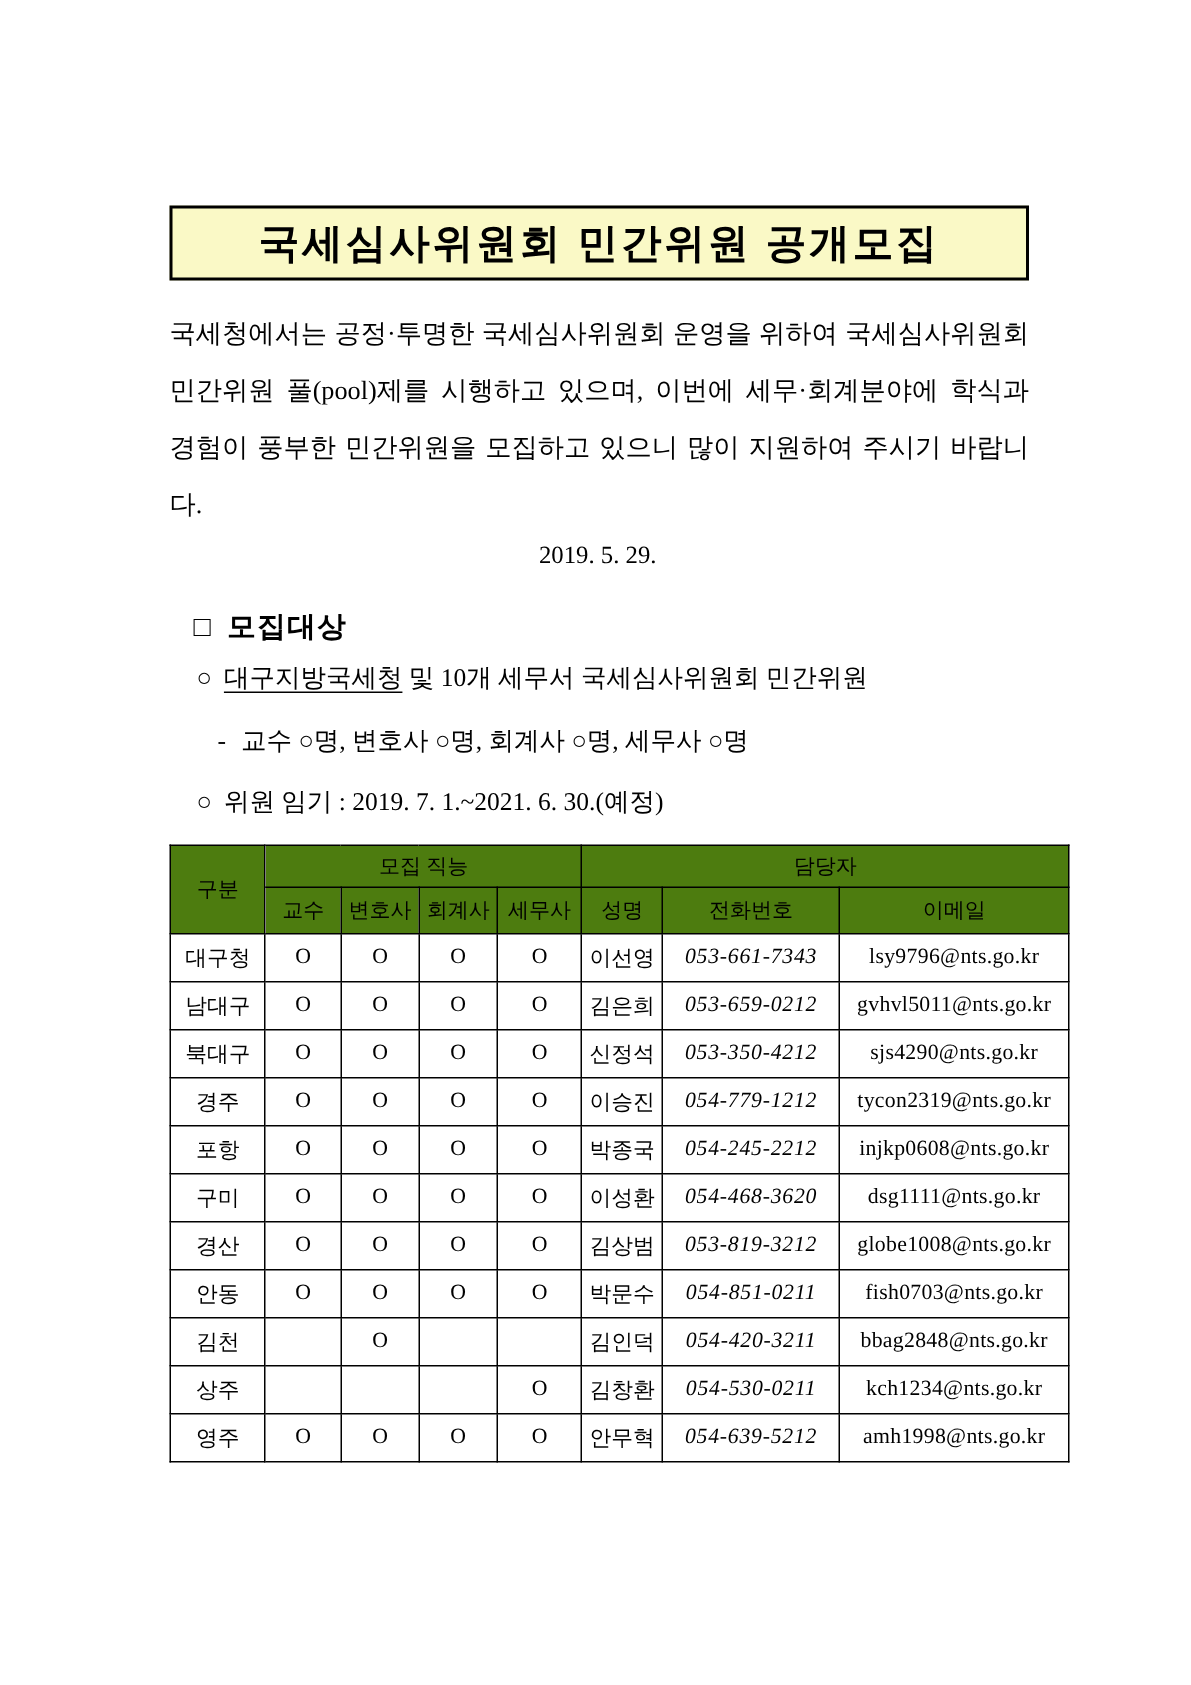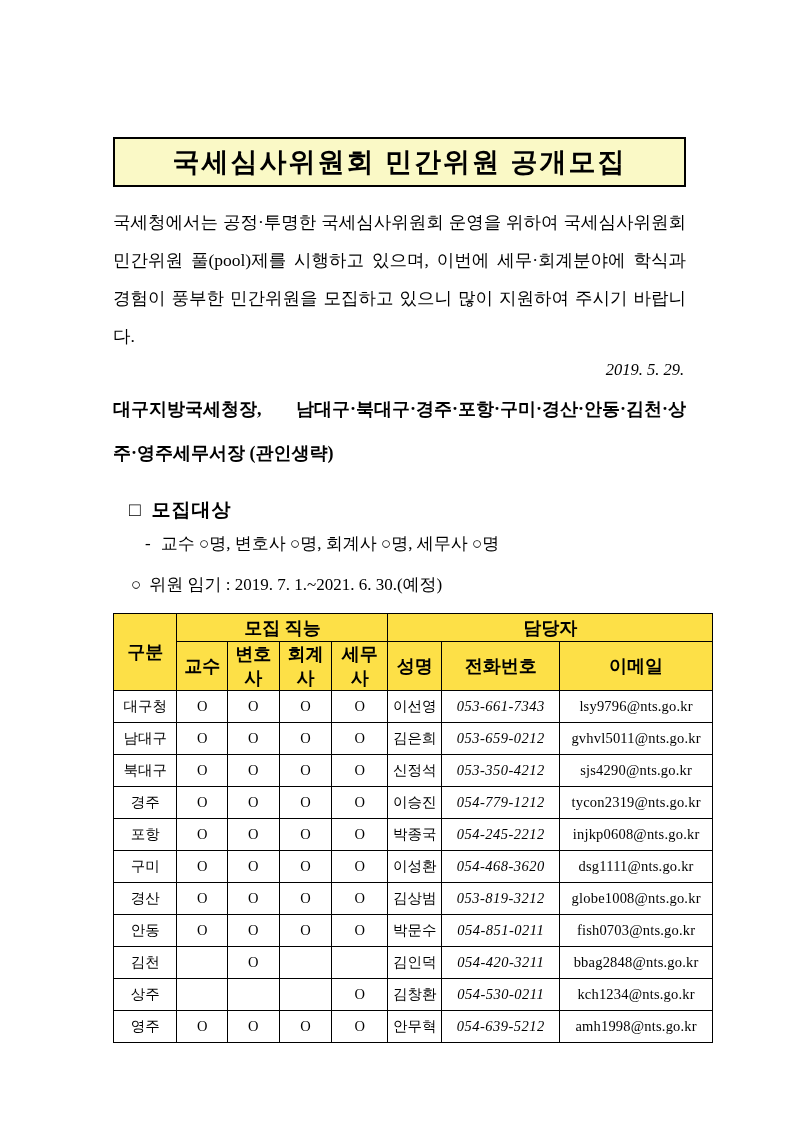--- a/index.html
+++ b/index.html
@@ -38,9 +38,8 @@
     margin-top:2px;
     font-size:16.5px;
     line-height:26px;
-    text-align:right;
+    text-align:center;
     padding-right:2px;
-    font-style:italic;
   }
   .signature{
     margin-top:4px;

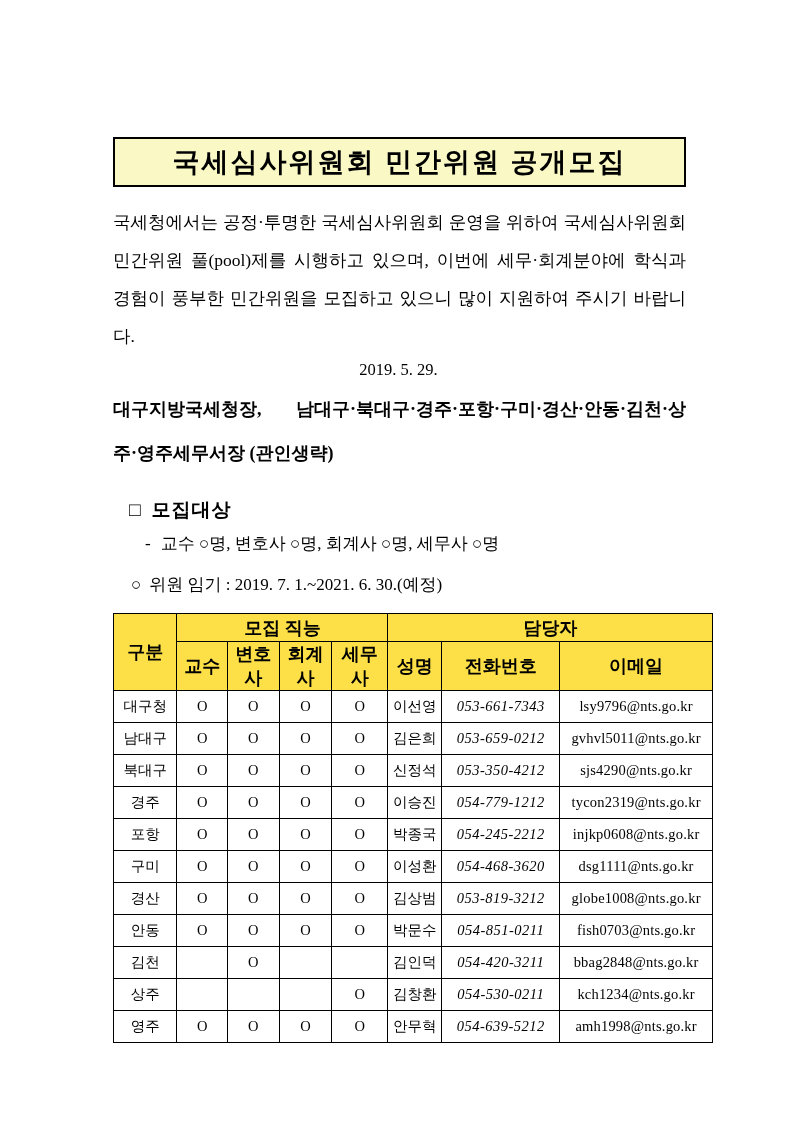--- a/index.html
+++ b/index.html
@@ -111,7 +111,6 @@
 
   <div class="date-line text-col">2019. 5. 29.</div>
 
-  <div class="signature text-col">대구지방국세청장,&nbsp;&nbsp;&nbsp;&nbsp;&nbsp;남대구·북대구·경주·포항·구미·경산·안동·김천·상주·영주세무서장 (관인생략)</div>
 
   <div class="section-heading text-col">
     <span class="marker">□</span><span>모집대상</span>

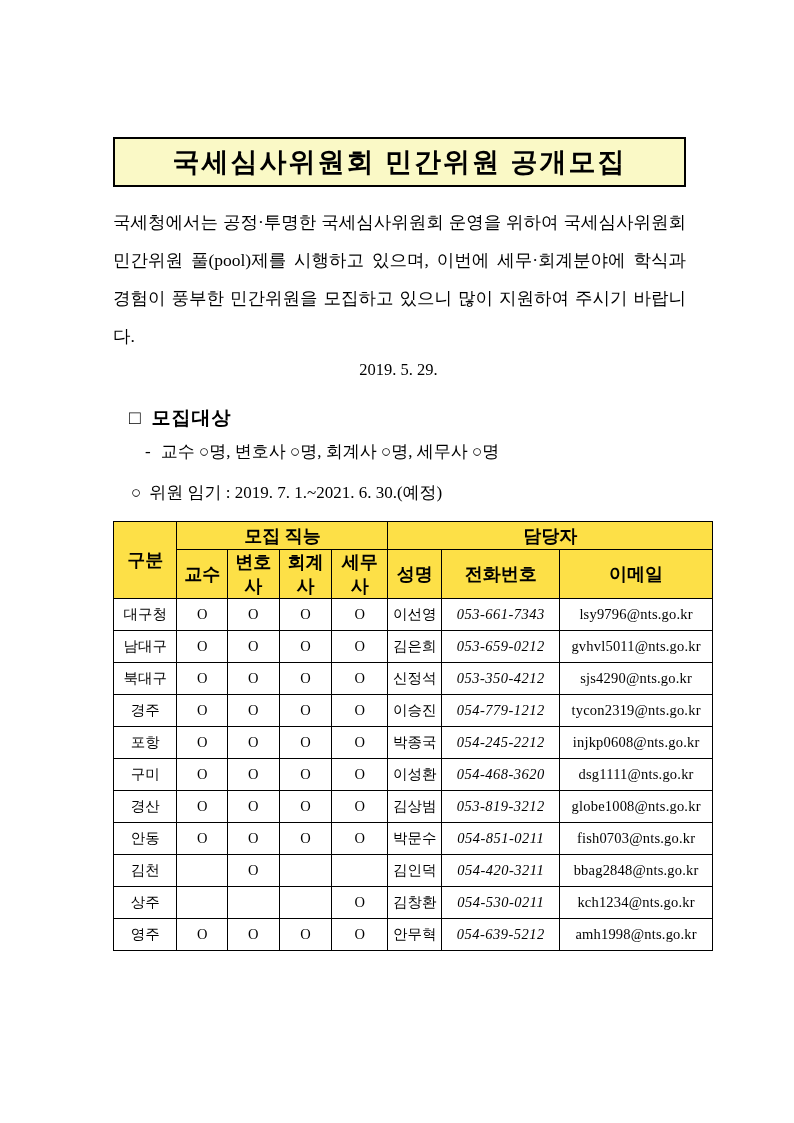--- a/index.html
+++ b/index.html
@@ -116,6 +116,9 @@
     <span class="marker">□</span><span>모집대상</span>
   </div>
 
+  <div class="bullet text-col">
+    <span class="marker">○</span><span class="u">대구지방국세청</span><span> 및 10개 세무서 국세심사위원회 민간위원</span>
+  </div>
 
   <div class="bullet-sub text-col">
     <span class="marker">-</span><span>교수 ○명, 변호사 ○명, 회계사 ○명, 세무사 ○명</span>

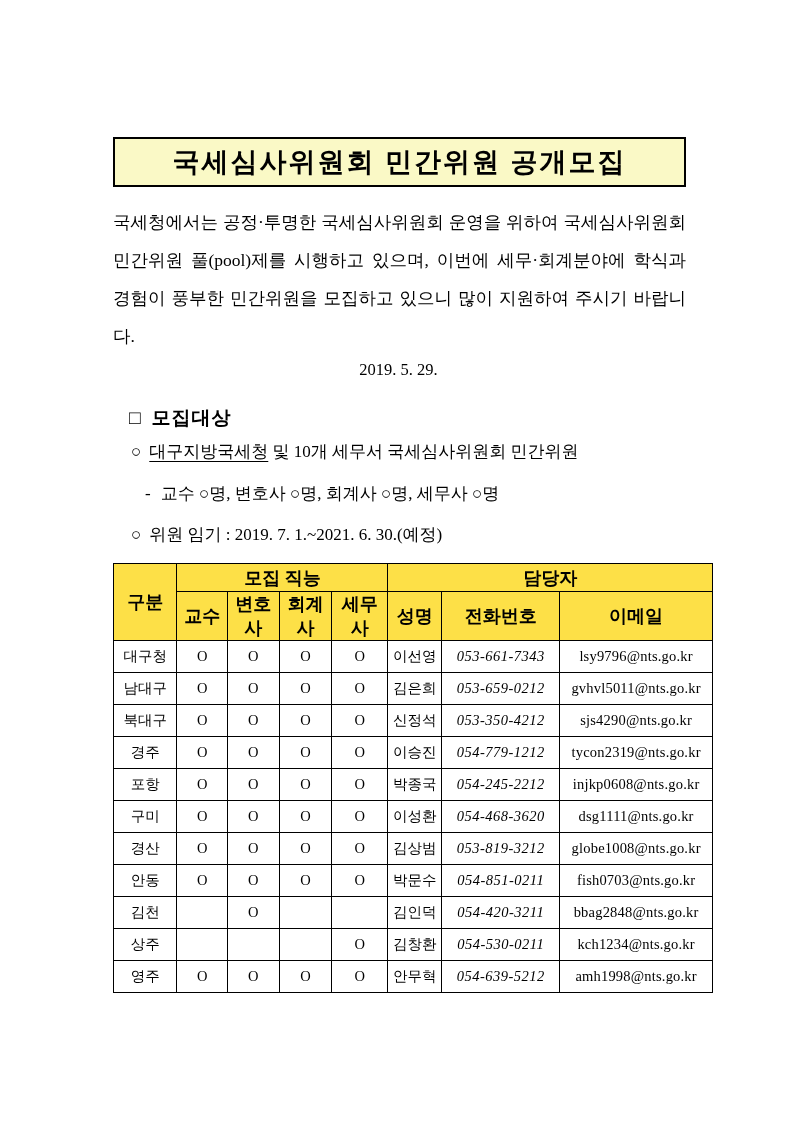--- a/index.html
+++ b/index.html
@@ -87,9 +87,9 @@
     overflow:hidden;
   }
   table.recruit thead th{
-    background:#fde047;
-    font-weight:bold;
-    font-size:18px;
+    background:#4d7c0f;
+    font-weight:normal;
+    font-size:14px;
   }
   table.recruit thead tr.h1 th{height:27px;}
   table.recruit thead tr.h2 th{height:30px;}

